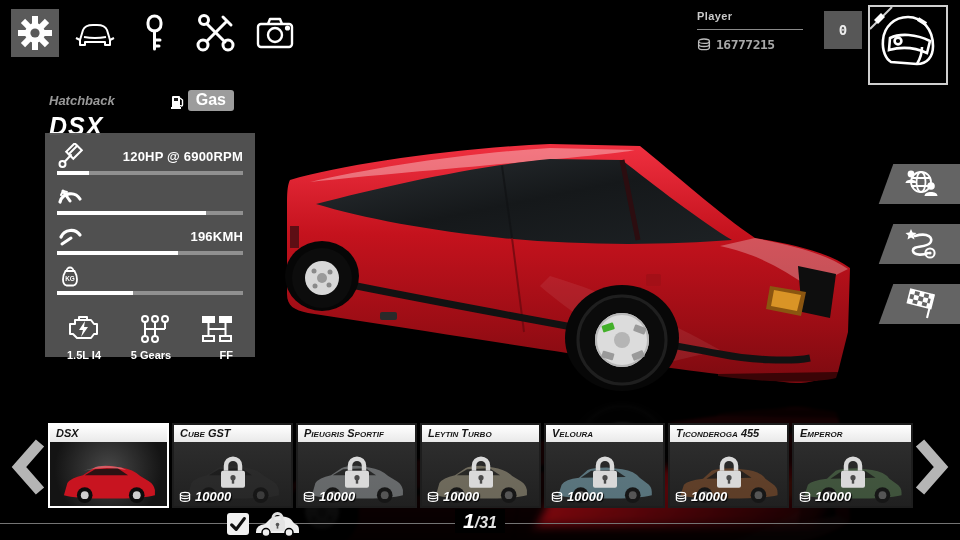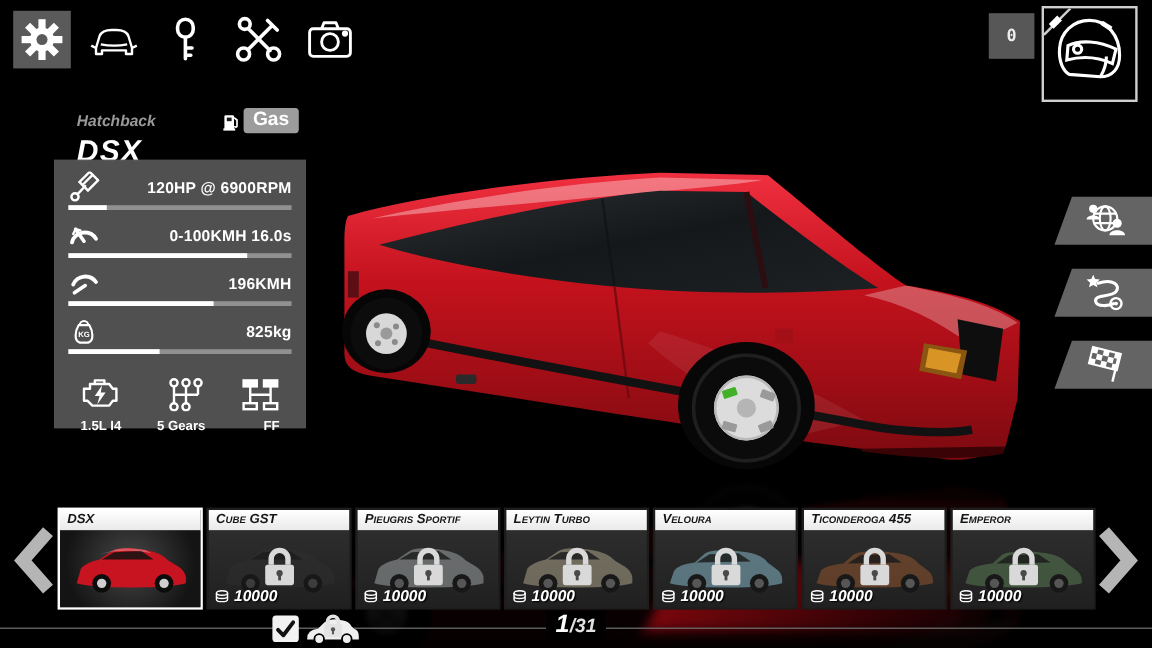--- a/index.html
+++ b/index.html
@@ -204,6 +204,18 @@
     </div>
   </div>
 
+  <div class="playerbox">
+    <div class="plabel">Player</div>
+    <div class="pline"></div>
+    <div class="moneyrow">
+      <svg width="14" height="13" viewBox="0 0 14 13" fill="none" stroke="#bbb" stroke-width="1.3">
+        <ellipse cx="7" cy="3.2" rx="5.4" ry="2.2"></ellipse>
+        <path d="M1.6,3.2 L1.6,9.4 A5.4,2.2 0 0 0 12.4,9.4 L12.4,3.2"></path>
+        <path d="M1.6,6.3 A5.4,2.2 0 0 0 12.4,6.3"></path>
+      </svg>
+      <span class="moneyval">16777215</span>
+    </div>
+  </div>
   <div class="zerotile">
     <span>0</span>
   </div>

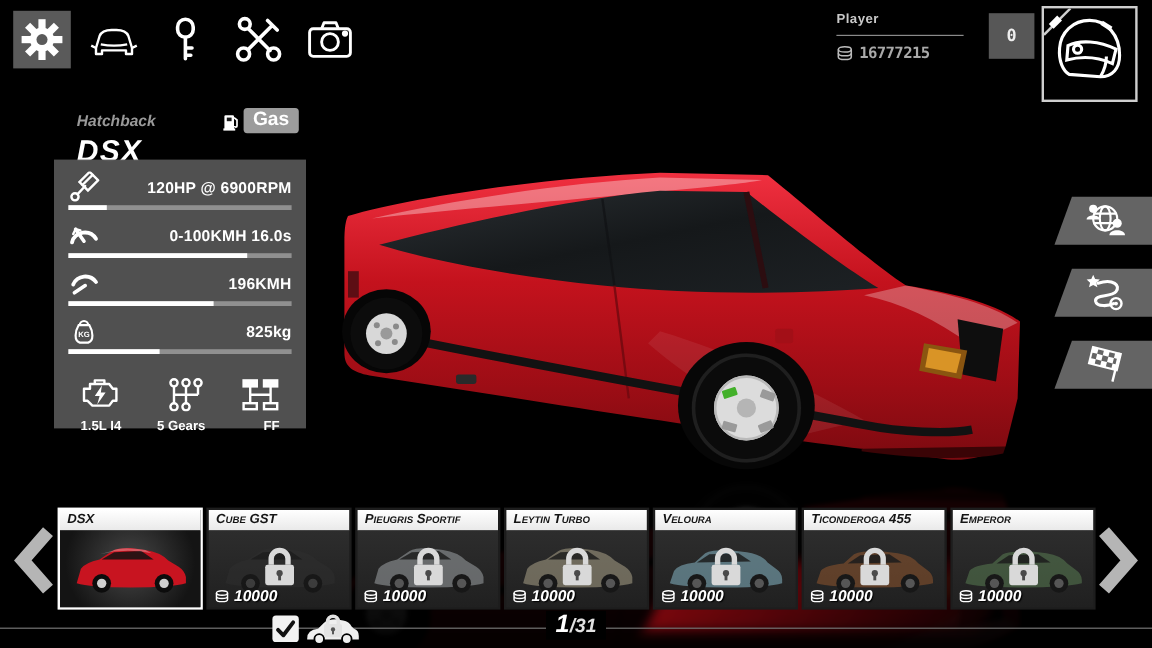--- a/index.html
+++ b/index.html
@@ -21,7 +21,7 @@
   .helmettile{position:absolute;left:868px;top:5px;width:76px;height:76px;border:2px solid #cfcfcf;
               background:#000;z-index:10;cursor:pointer;}
   
-  .titleblock{position:absolute;left:64px;top:90px;z-index:8;}
+  .titleblock{position:absolute;left:49px;top:90px;z-index:8;}
   .titlerow{display:flex;align-items:center;gap:10px;}
   .vclass{font-size:13px;font-weight:bold;font-style:italic;color:#999;}
   .fuelwrap{display:flex;align-items:center;gap:4px;margin-left:46px;}

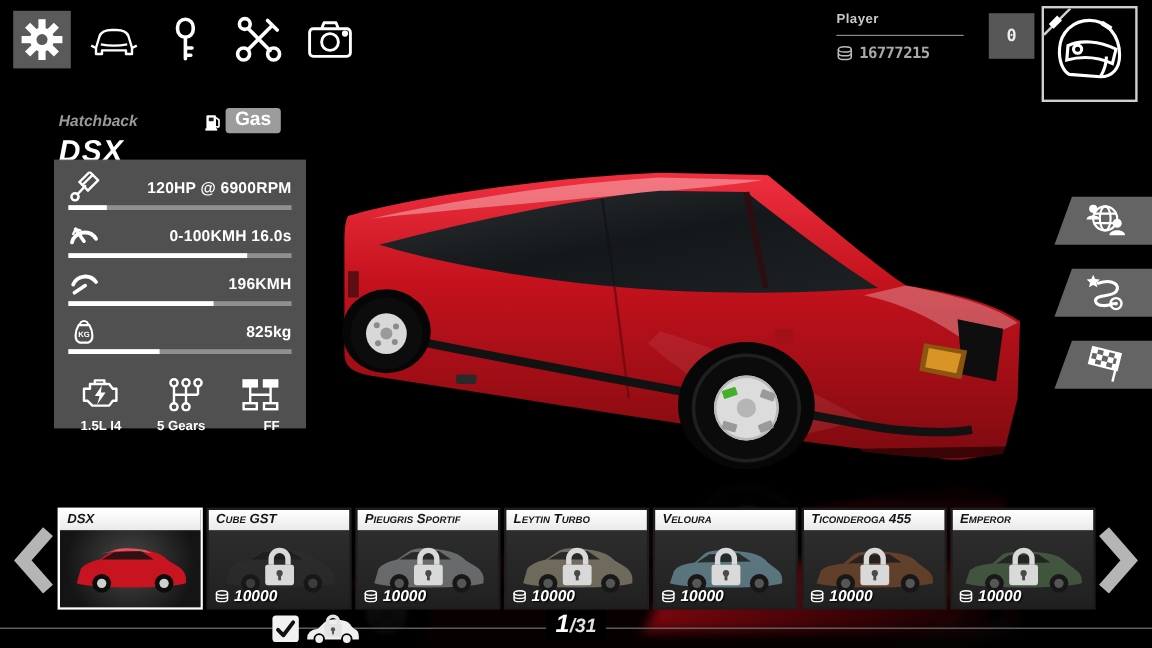--- a/index.html
+++ b/index.html
@@ -276,7 +276,6 @@
           <path d="M6,8 L4,12 M6,8 L10,9" stroke-width="2"></path>
         </svg>
       </span>
-      <span class="statval">0-100KMH 16.0s</span>
     </div>
     <div class="statbar">
         <div class="statfill" style="width: 80%;"></div>

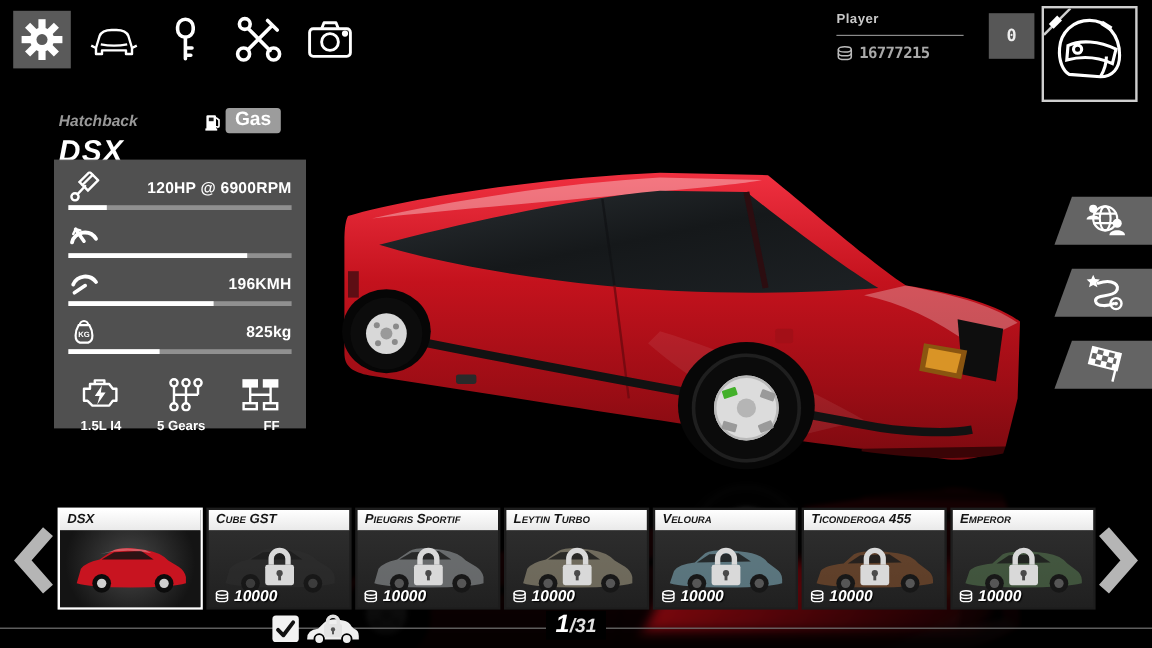--- a/index.html
+++ b/index.html
@@ -304,7 +304,6 @@
           <text x="13" y="18" text-anchor="middle" font-size="6.4" font-weight="bold" fill="#fff" font-family="Liberation Sans, sans-serif">KG</text>
         </svg>
       </span>
-      <span class="statval">825kg</span>
     </div>
     <div class="statbar">
         <div class="statfill" style="width: 41%;"></div>

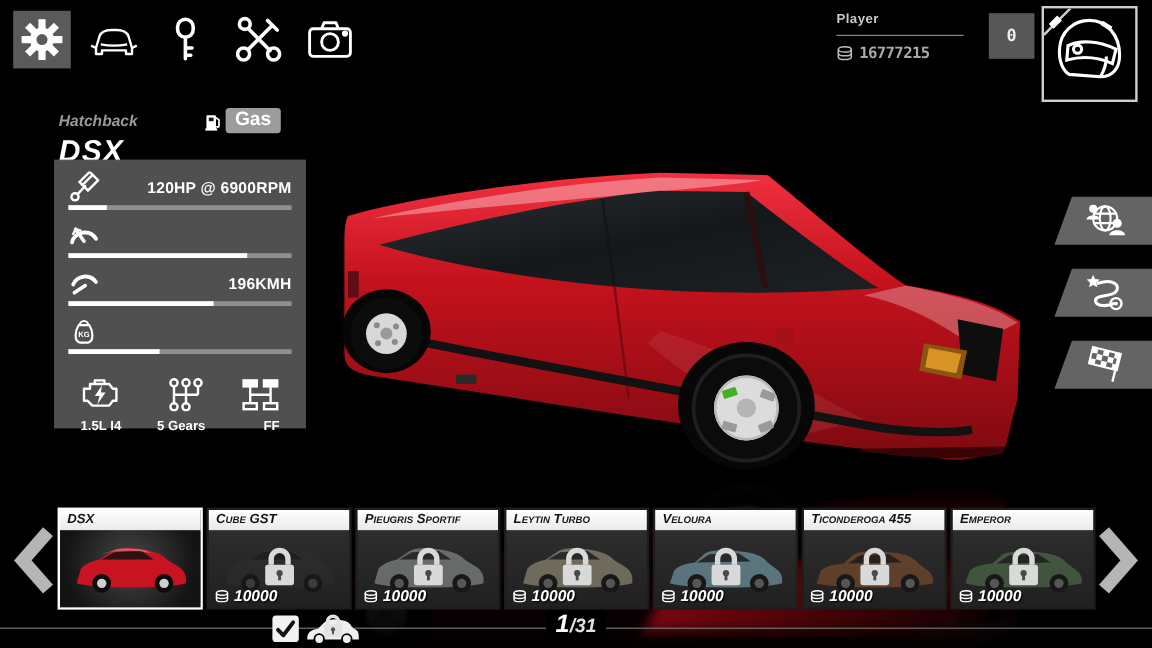--- a/index.html
+++ b/index.html
@@ -54,7 +54,7 @@
          font-weight:bold;font-style:italic;font-variant:small-caps;line-height:17px;padding-left:6px;
          white-space:nowrap;overflow:hidden;}
   .cbody{position:relative;height:calc(100% - 17px);background:linear-gradient(#2d2d2d,#202020);
-         display:flex;align-items:center;justify-content:center;overflow:hidden;}
+         display:flex;align-items:flex-end;justify-content:center;overflow:hidden;}
   .card.sel .cbody{background:radial-gradient(circle at 50% 42%,#474747,#141414 78%);}
   .thumb{width:104px;height:46px;}
   .card.locked .thumb{opacity:.5;}

